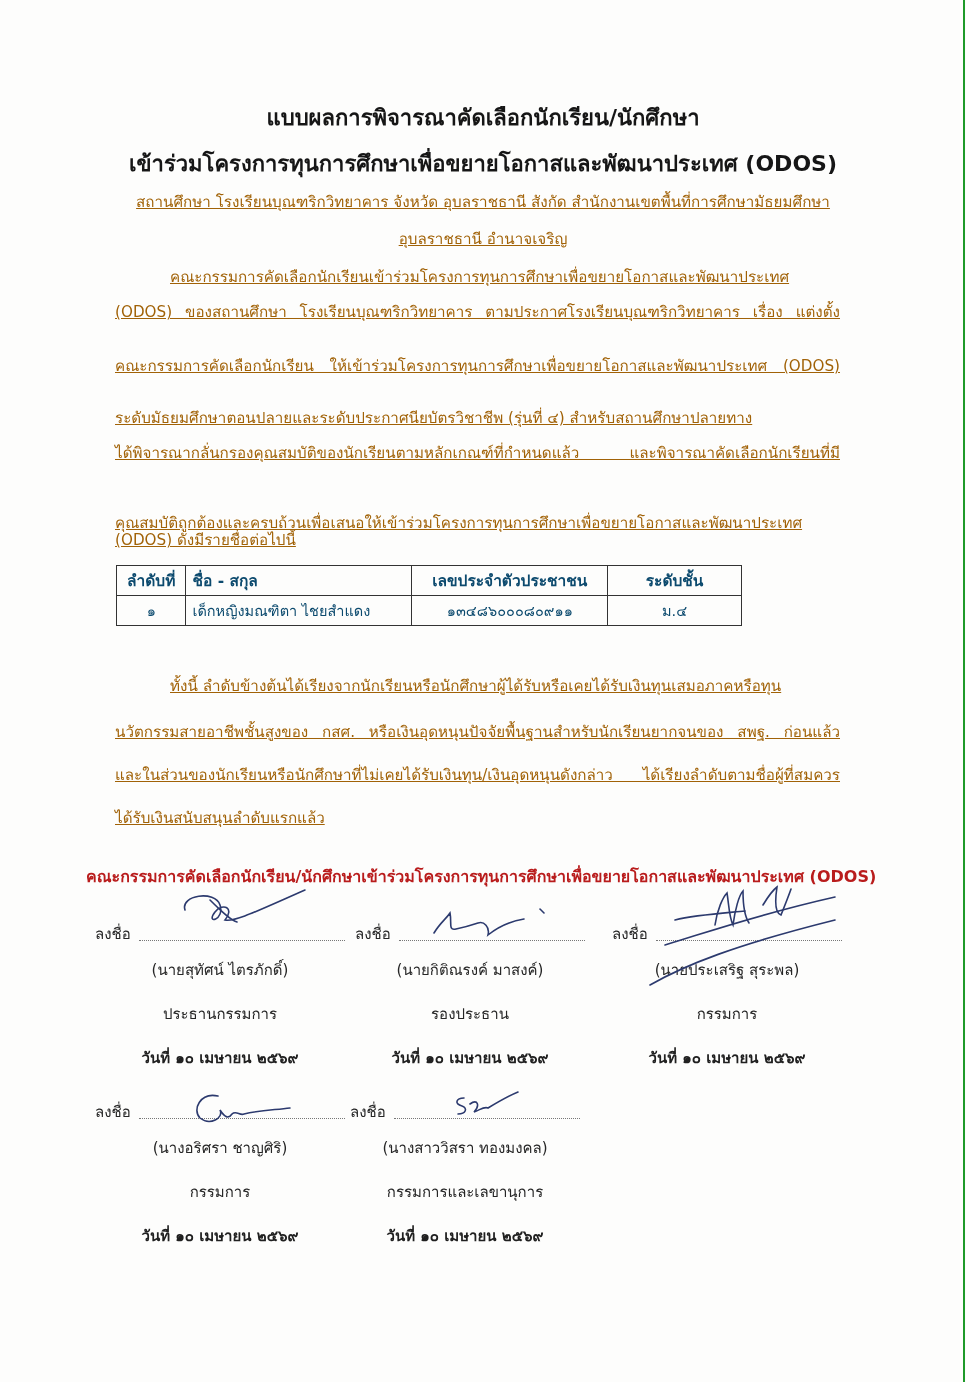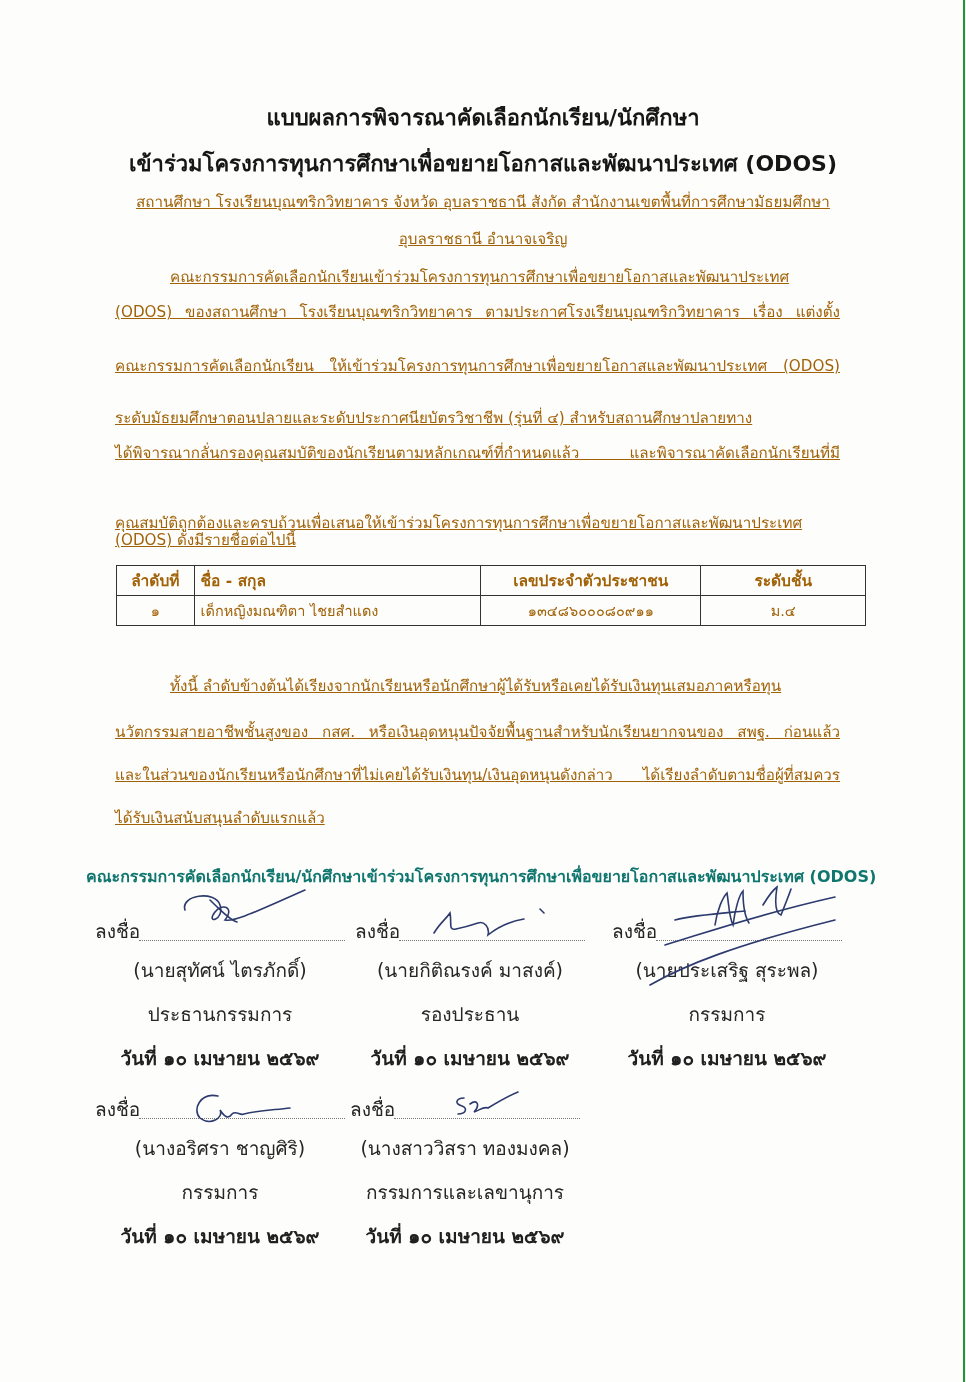--- a/index.html
+++ b/index.html
@@ -20,8 +20,8 @@
     .line { left: 115px; width: 725px; }
     .justify { text-align: justify; text-align-last: justify; }
     table.students {
-      position: absolute; left: 116px; top: 565px; width: 750px;
-      border-collapse: collapse; font-size: 14.5px; color: #a16207;
+      position: absolute; left: 116px; top: 565px; width: 626px;
+      border-collapse: collapse; font-size: 14.5px; color: #0c4a6e;
     }
     table.students td, table.students th {
       border: 1.5px solid #333; padding: 0 6px; height: 29px;

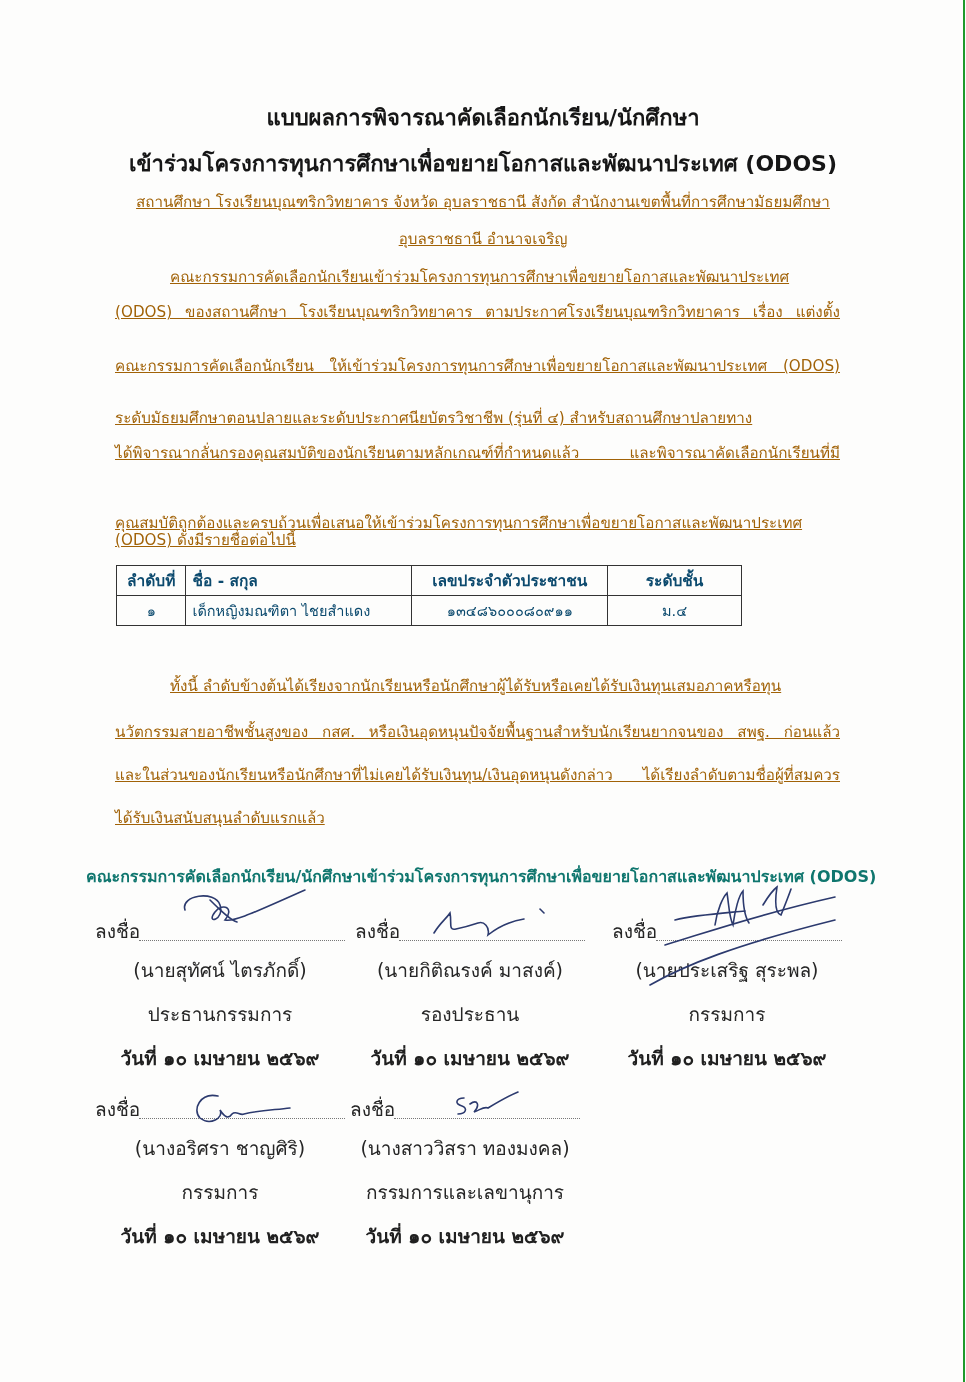--- a/index.html
+++ b/index.html
@@ -31,7 +31,7 @@
     .c-name { width: 264px; text-align: left; }
     .c-id { width: 200px; text-align: center; }
     .c-lvl { width: 146px; text-align: center; }
-    .committee-title { font-size: 16px; font-weight: bold; color: #0f766e; left: 86px; top: 864px; }
+    .committee-title { font-size: 16px; font-weight: bold; color: #b91c1c; left: 86px; top: 864px; }
     .sig-block { position: absolute; width: 260px; text-align: center; font-size: 19px; color: #262626; }
     .sig-line { position: relative; height: 24px; text-align: left; }
     .sig-label { position: absolute; left: 0; bottom: 0; }

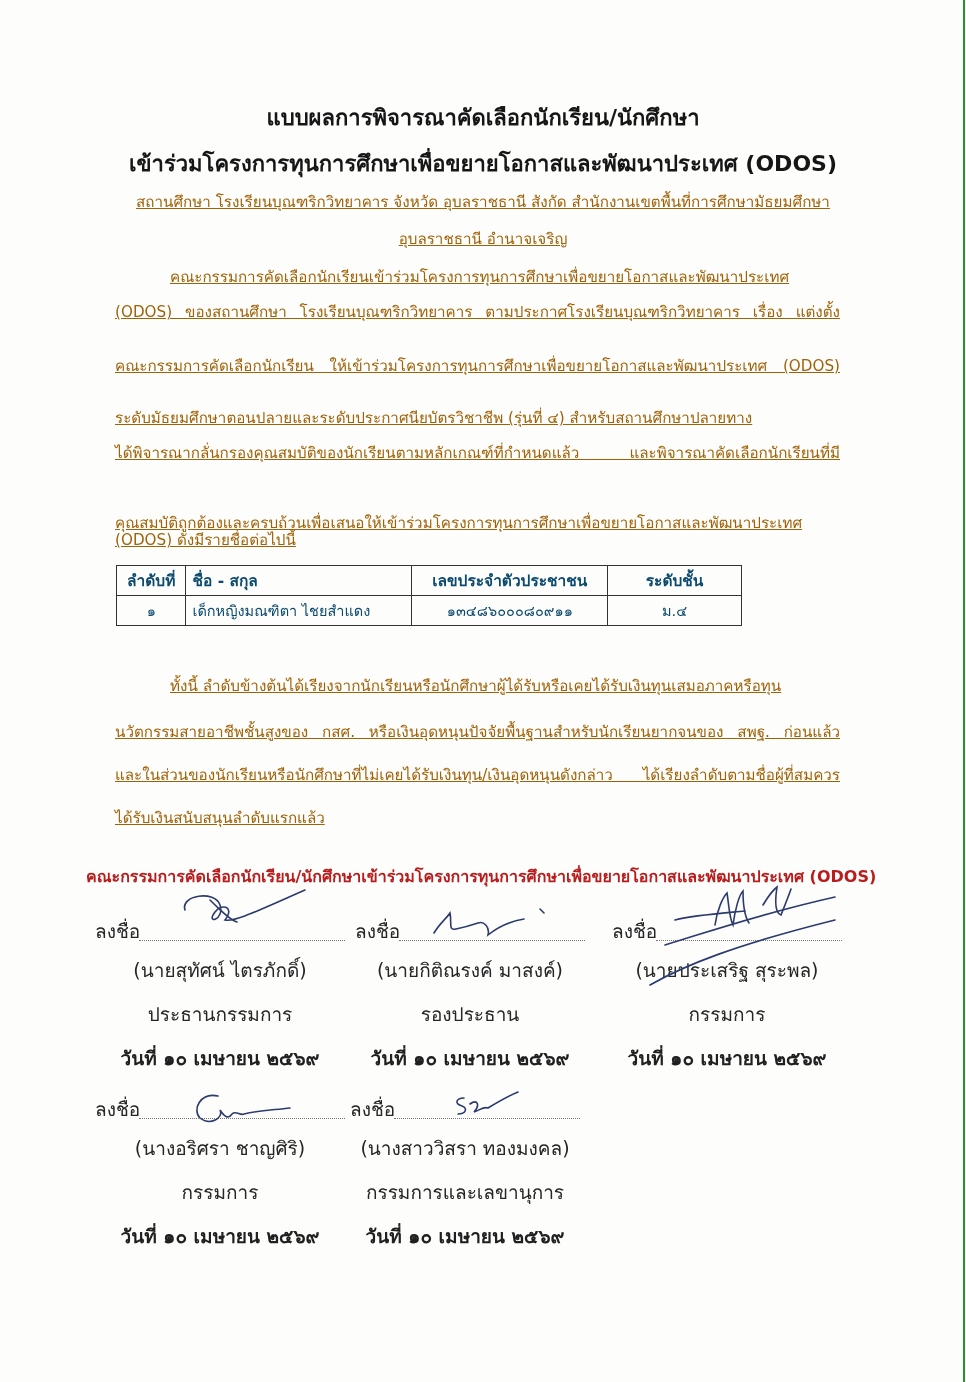--- a/index.html
+++ b/index.html
@@ -32,7 +32,7 @@
     .c-id { width: 200px; text-align: center; }
     .c-lvl { width: 146px; text-align: center; }
     .committee-title { font-size: 16px; font-weight: bold; color: #b91c1c; left: 86px; top: 864px; }
-    .sig-block { position: absolute; width: 260px; text-align: center; font-size: 19px; color: #262626; }
+    .sig-block { position: absolute; width: 260px; text-align: center; font-size: 15px; color: #262626; }
     .sig-line { position: relative; height: 24px; text-align: left; }
     .sig-label { position: absolute; left: 0; bottom: 0; }
     .dots {

